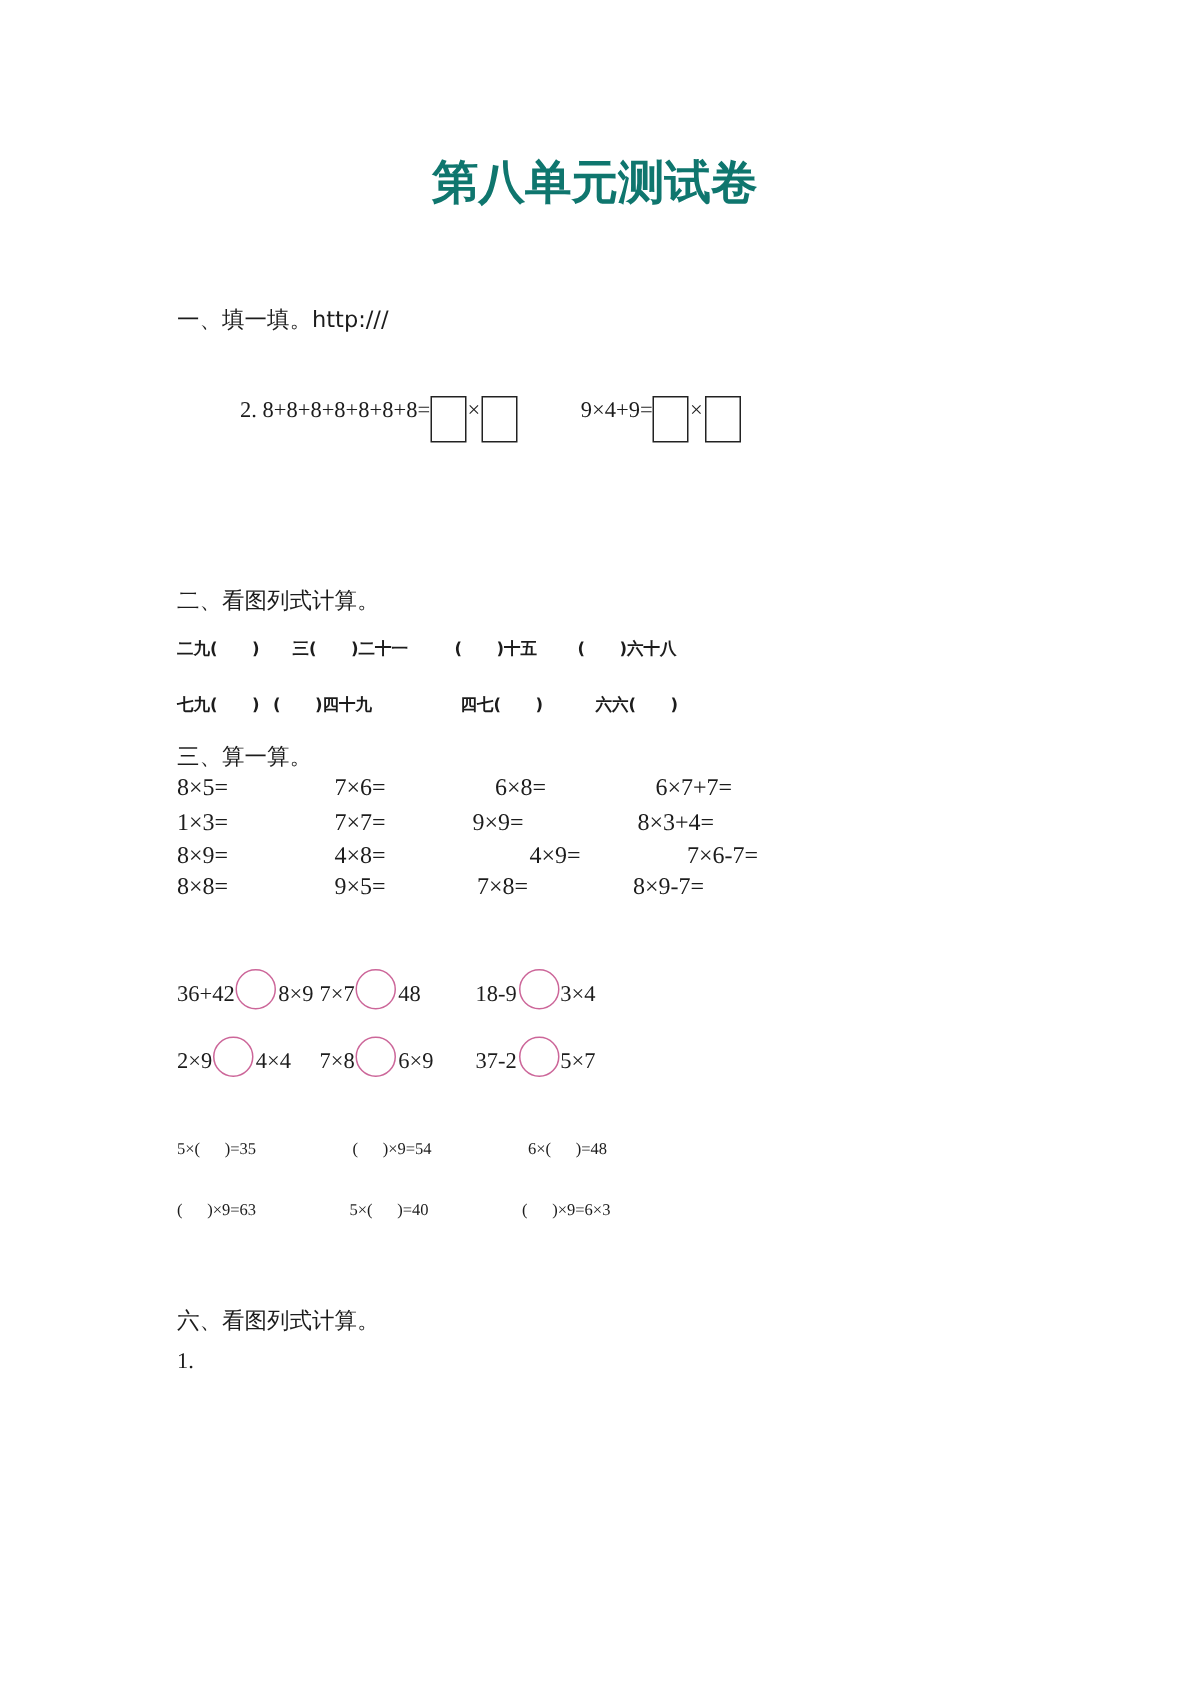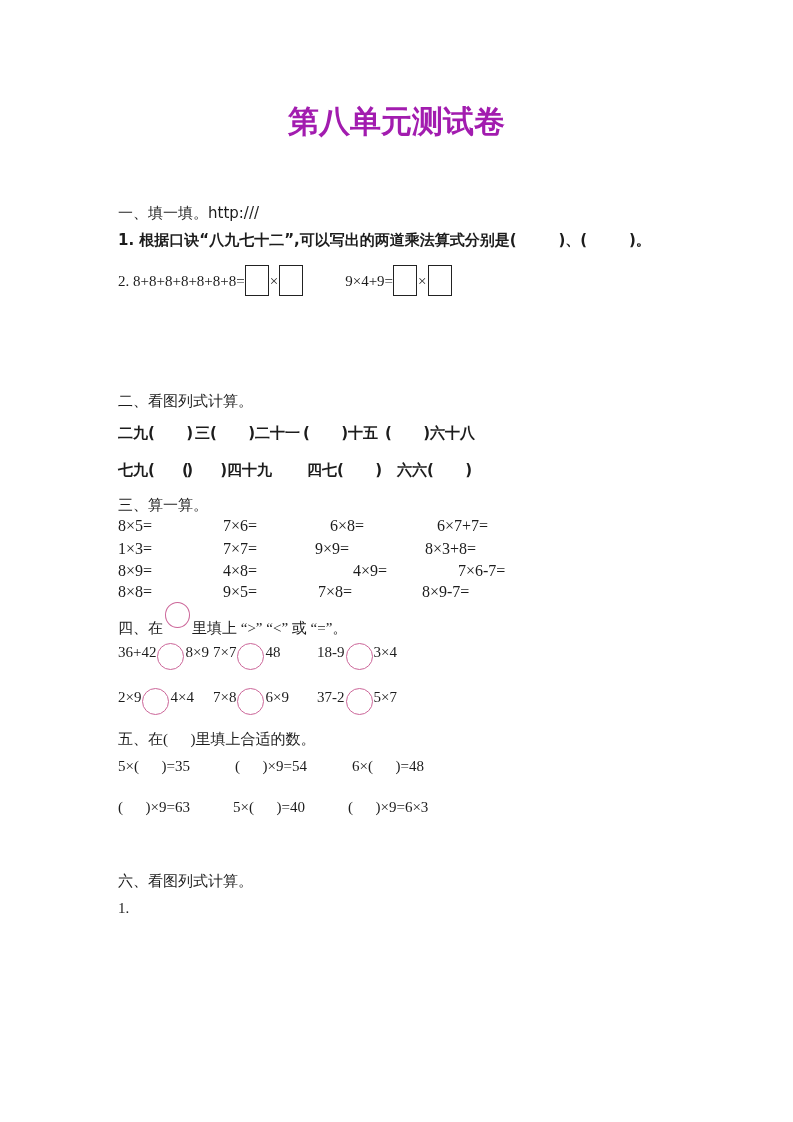--- a/index.html
+++ b/index.html
@@ -11,7 +11,7 @@
   .title {
     position:absolute; top:101px; left:0; width:100%; margin:0;
     text-align:center; font-size:31px; font-weight:bold;
-    font-family:"DejaVu Sans", sans-serif; color:#a21caf;
+    font-family:"DejaVu Sans", sans-serif; color:#0f766e;
   }
   .line { position:absolute; left:118px; white-space:pre; font-size:15px; line-height:20px; }
   .serif { font-family:"Liberation Serif", serif; }

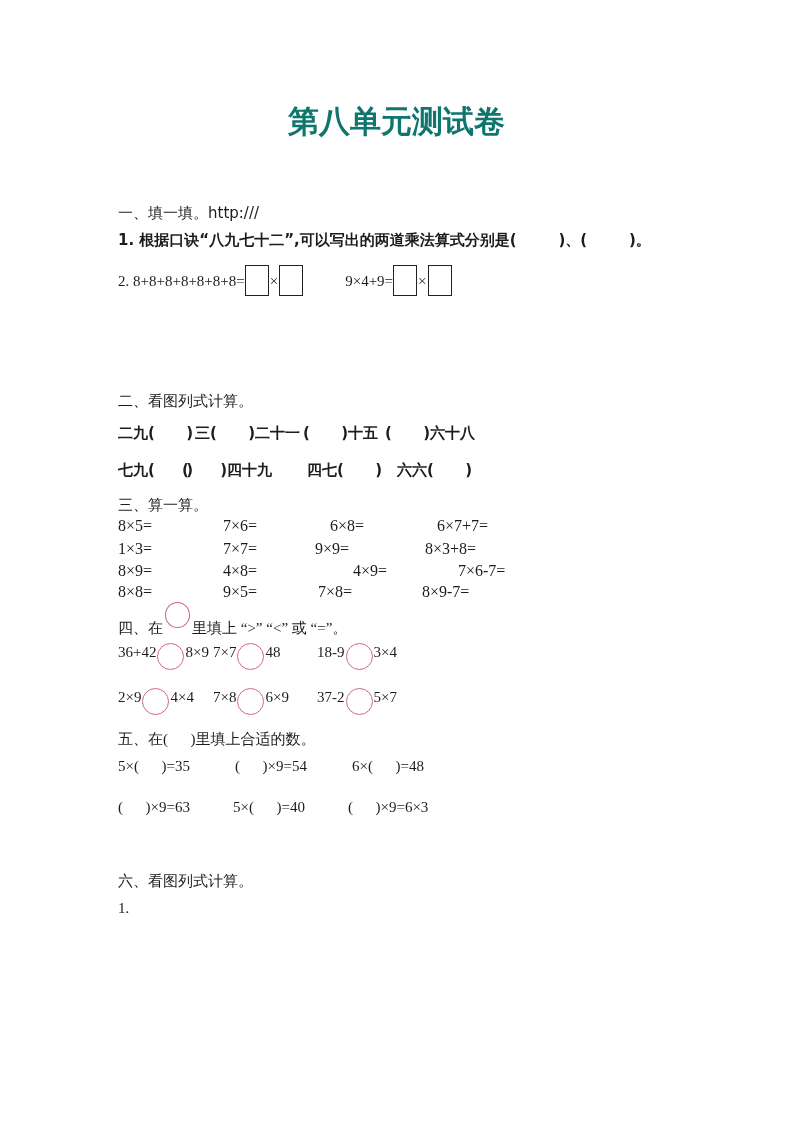--- a/index.html
+++ b/index.html
@@ -48,7 +48,6 @@
 
   <div class="line" style="top:203px"><span class="serif pre">一、填一填。</span><span class="sans pre">http:///</span></div>
 
-  <div class="line hei" style="top:230px">1. 根据口诀“八九七十二”,可以写出的两道乘法算式分别是(        )、(        )。</div>
 
   <div class="line flexline" style="top:264px; height:33px">
     <span class="serif pre">2. 8+8+8+8+8+8+8=</span>

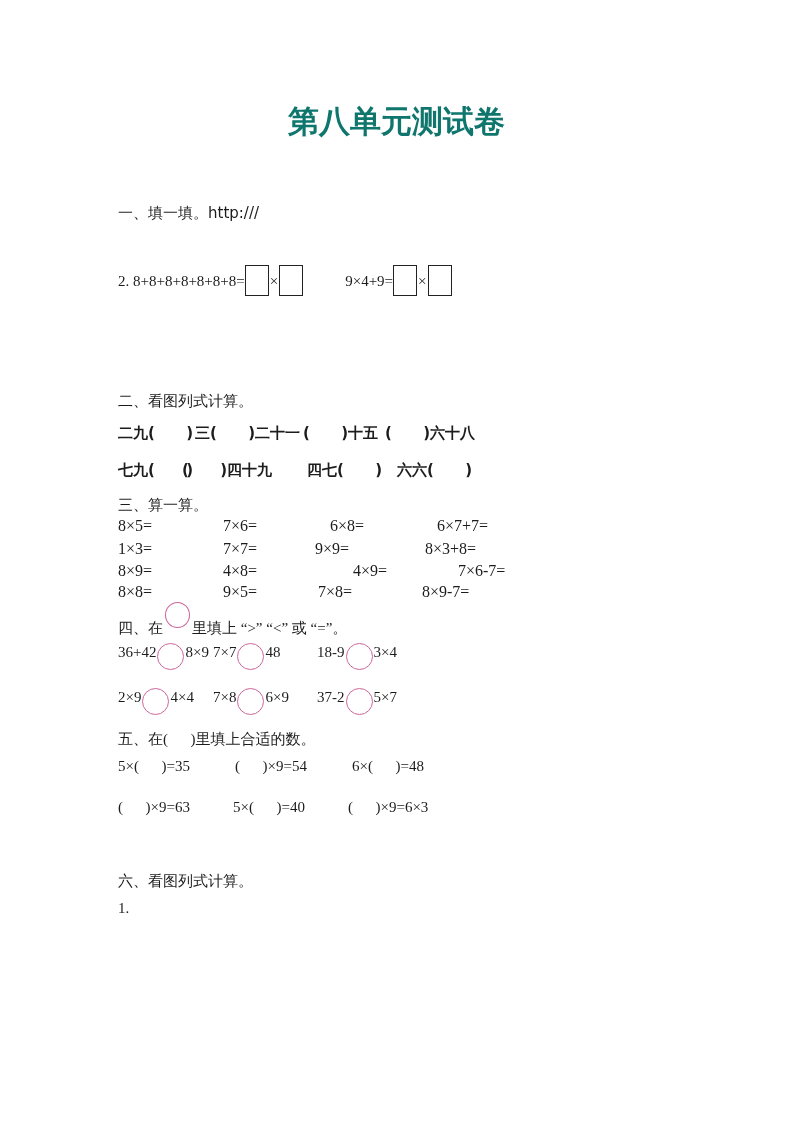--- a/index.html
+++ b/index.html
@@ -19,7 +19,7 @@
   .hei   { font-family:"DejaVu Sans", sans-serif; font-weight:bold; }
   .pre   { white-space:pre; }
 
-  .flexline { display:flex; align-items:center; }
+  .flexline { display:flex; align-items:flex-start;margin-left:42px; }
   .abox { display:inline-block; width:24px; height:31px; border:1px solid #222; background:#fff; box-sizing:border-box; }
   .q2x  { margin:0 1px; line-height:20px; }
   .spacer { display:inline-block; height:1px; }

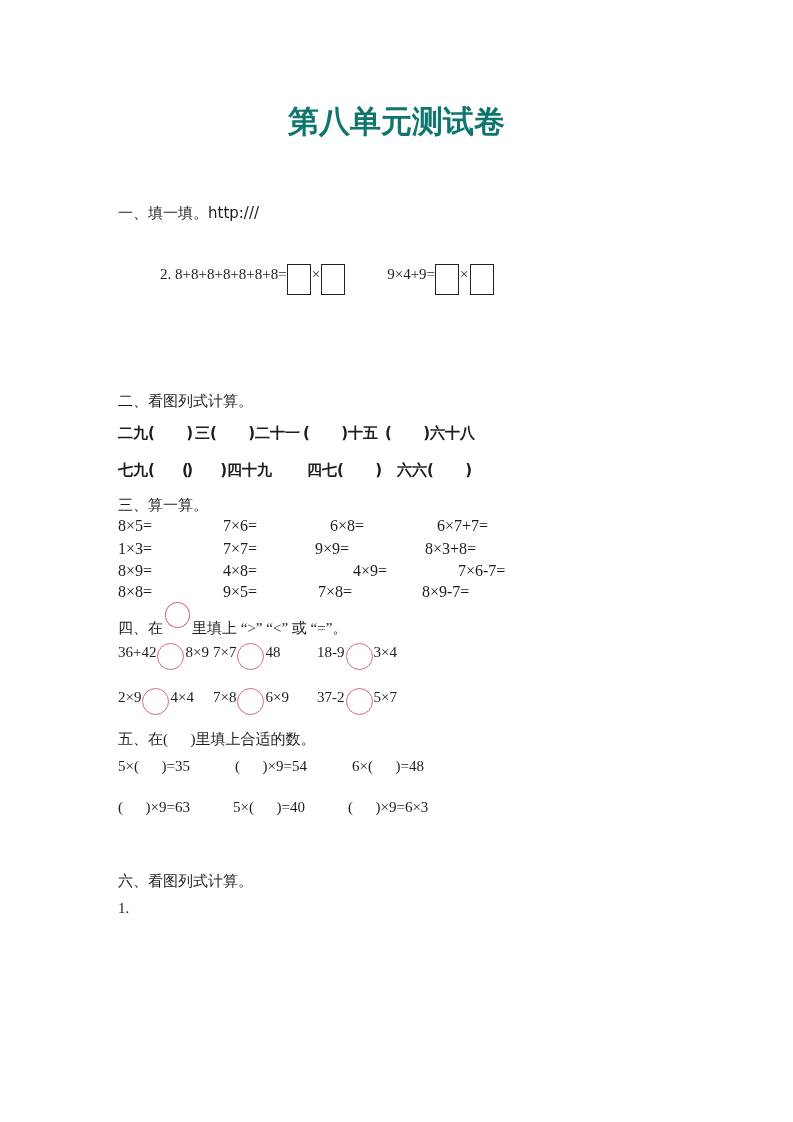--- a/index.html
+++ b/index.html
@@ -25,7 +25,7 @@
   .spacer { display:inline-block; height:1px; }
 
   .row  { position:absolute; left:118px; height:20px; white-space:pre; }
-  .cell { position:absolute; top:0; white-space:pre; font-size:15px; line-height:20px; }
+  .cell { position:absolute; top:0; white-space:pre; font-size:11px; line-height:20px; }
   .calc .cell { font-size:16px; }
 
   .cmprow { position:absolute; left:118px; height:30px; }

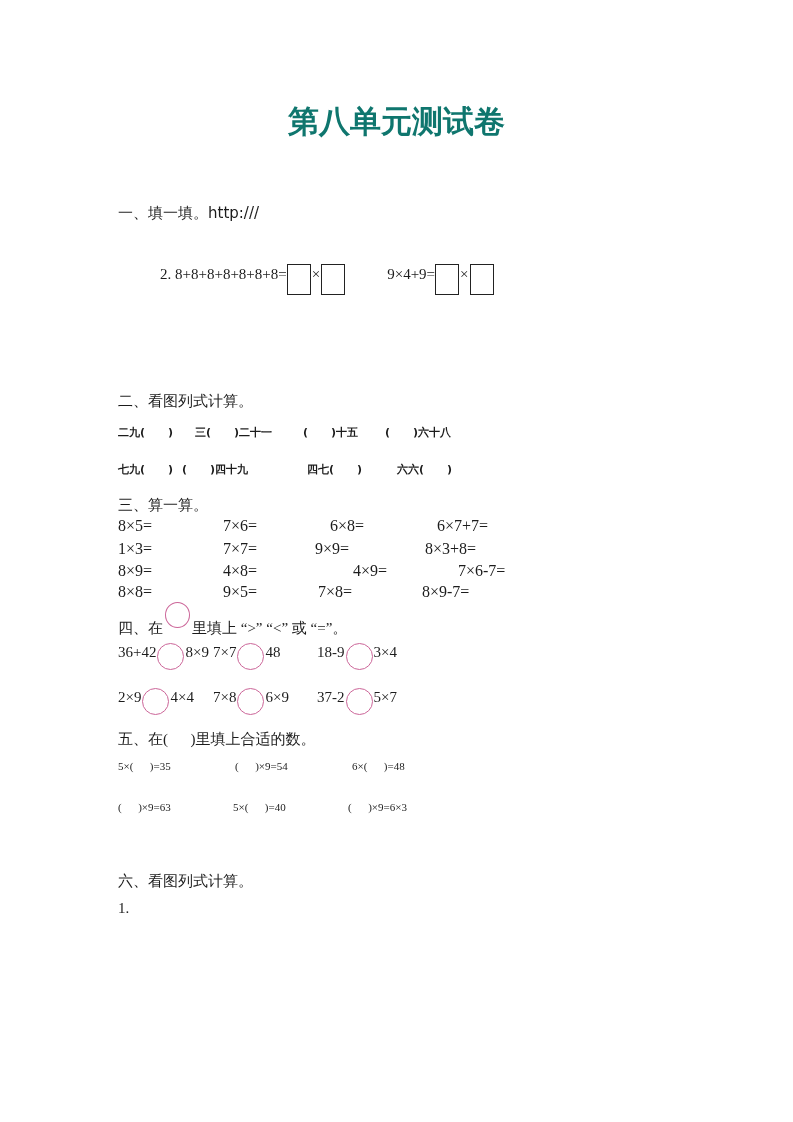--- a/index.html
+++ b/index.html
@@ -87,7 +87,7 @@
     <span class="cell serif" style="left:0">1×3=</span>
     <span class="cell serif" style="left:105px">7×7=</span>
     <span class="cell serif" style="left:197px">9×9=</span>
-    <span class="cell serif" style="left:307px">8×3+8=</span>
+    <span class="cell serif" style="left:307px">8×3+4=</span>
   </div>
   <div class="row calc" style="top:561px">
     <span class="cell serif" style="left:0">8×9=</span>

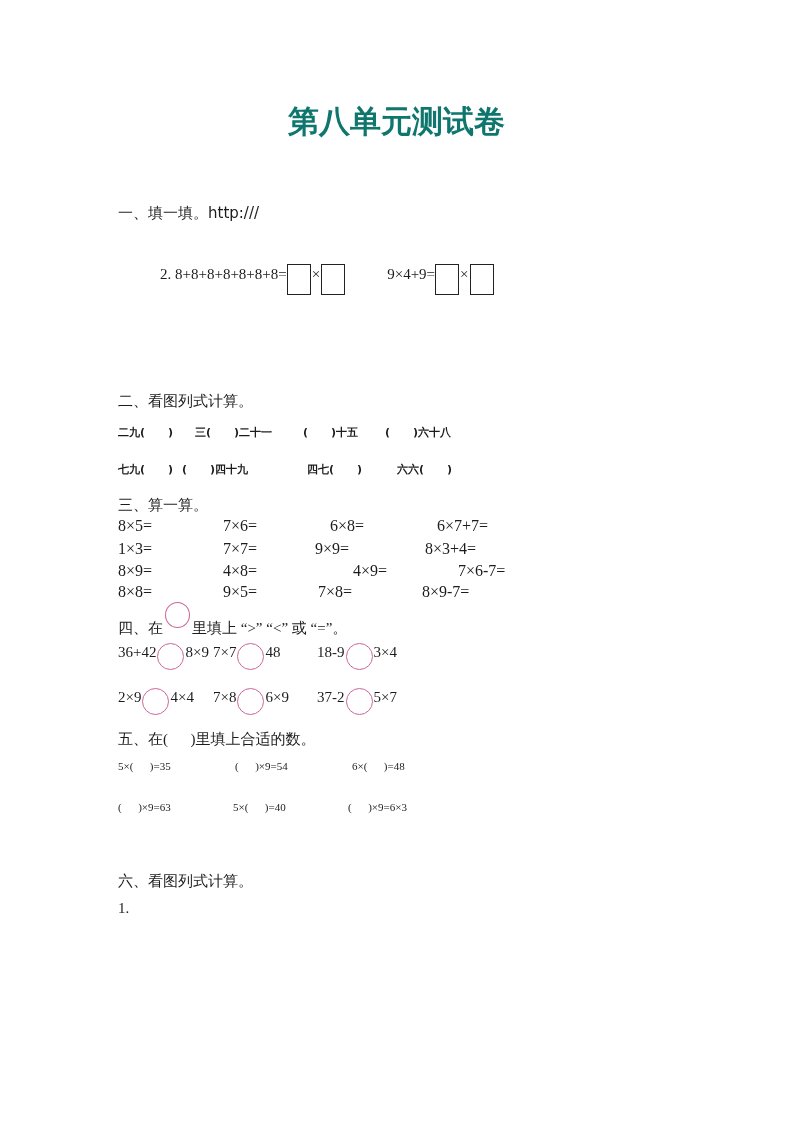--- a/index.html
+++ b/index.html
@@ -102,11 +102,6 @@
     <span class="cell serif" style="left:304px">8×9-7=</span>
   </div>
 
-  <div class="hdr4">
-    <span class="t serif">四、在</span>
-    <span class="acircle" style="border-color: rgb(204, 102, 153);"></span>
-    <span class="t serif">里填上 “&gt;” “&lt;” 或 “=”。</span>
-  </div>
   <div class="cmprow" style="top:643px">
     <span class="grp" style="left:0">
       <span class="t serif">36+42</span>

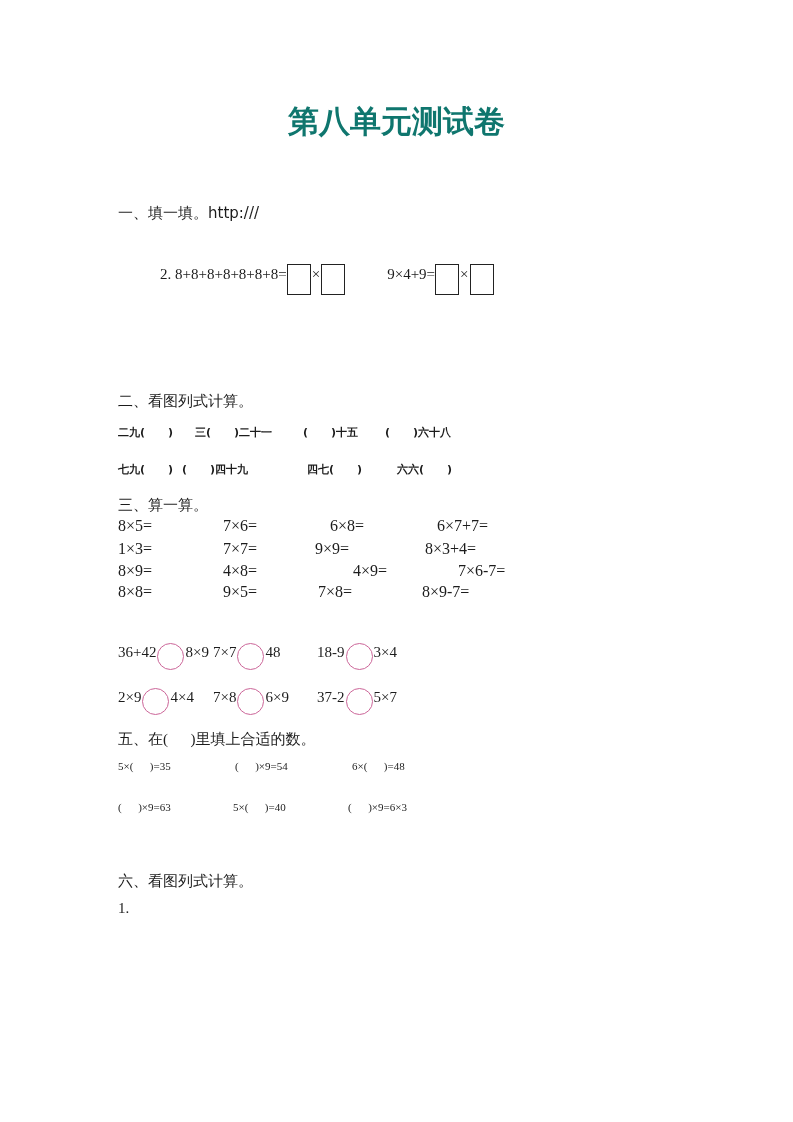--- a/index.html
+++ b/index.html
@@ -29,7 +29,7 @@
   .calc .cell { font-size:16px; }
 
   .cmprow { position:absolute; left:118px; height:30px; }
-  .grp { position:absolute; top:0; display:flex; align-items:flex-start; height:30px; }
+  .grp { position:absolute; top:0; display:flex; align-items:flex-end; height:30px; }
   .grp .t { font-size:15px; line-height:19px; white-space:pre; }
   .acircle {
     display:inline-block; width:27px; height:27px; box-sizing:border-box;

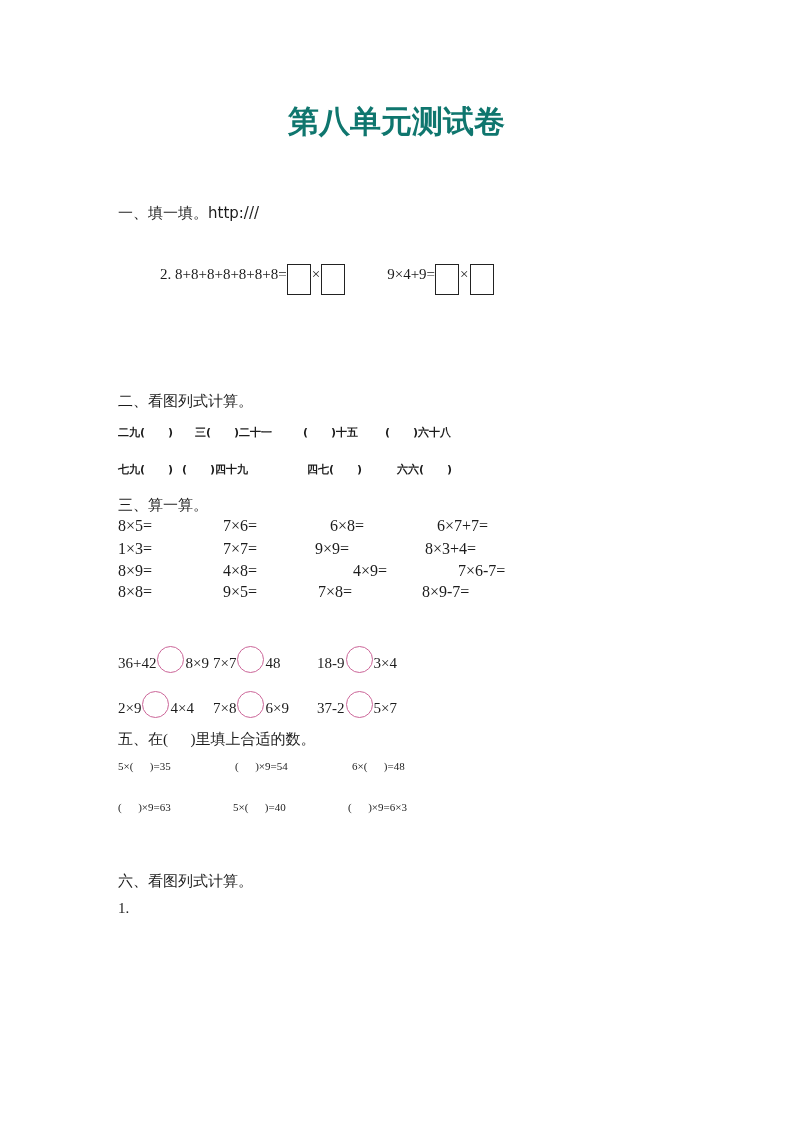--- a/index.html
+++ b/index.html
@@ -137,7 +137,6 @@
     </span>
   </div>
 
-  <div class="line serif" style="top:729px">五、在(      )里填上合适的数。</div>
   <div class="row" style="top:756px">
     <span class="cell serif" style="left:0">5×(      )=35</span>
     <span class="cell serif" style="left:117px">(      )×9=54</span>

